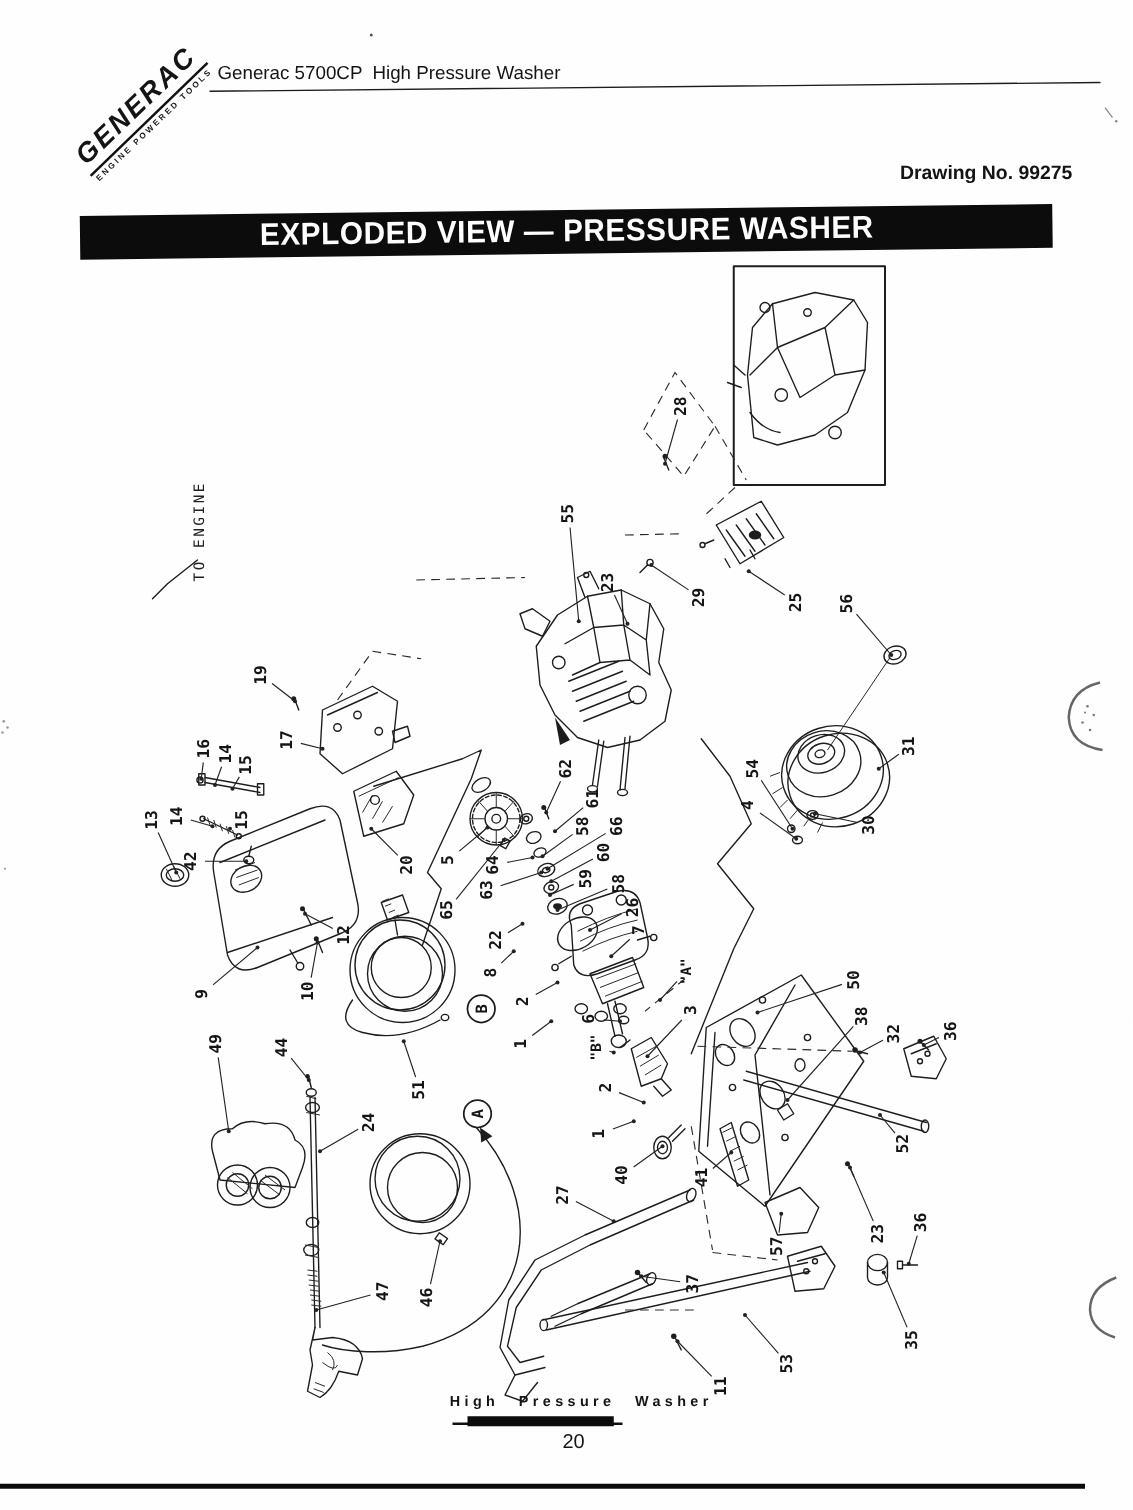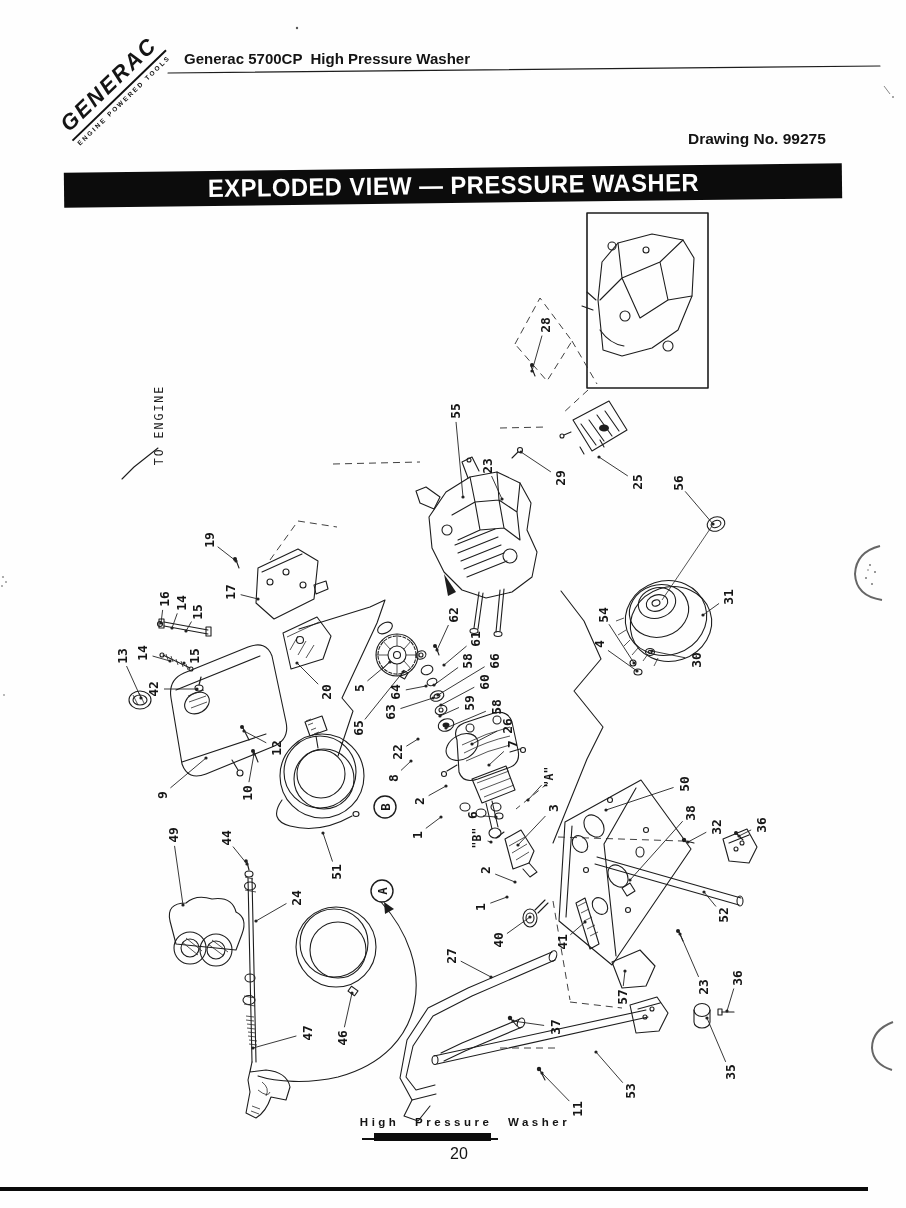--- a/index.html
+++ b/index.html
@@ -13,7 +13,7 @@
   .logo-main{display:inline-block;font-size:22px;font-weight:800;font-style:italic;
              letter-spacing:2px;border-bottom:2.2px solid #111;padding:0 3px 1px 3px;white-space:nowrap}
   .logo-sub{display:block;font-size:6.5px;font-weight:700;letter-spacing:2.1px;margin-top:2px;white-space:nowrap}
-  .product-title{position:absolute;left:184px;top:50px;font-size:15px;font-weight:700;white-space:pre}
+  .product-title{position:absolute;left:174px;top:50px;font-size:15px;font-weight:400;white-space:pre}
   .drawing-no{position:absolute;left:688px;top:130px;font-size:15.5px;font-weight:600}
 
   

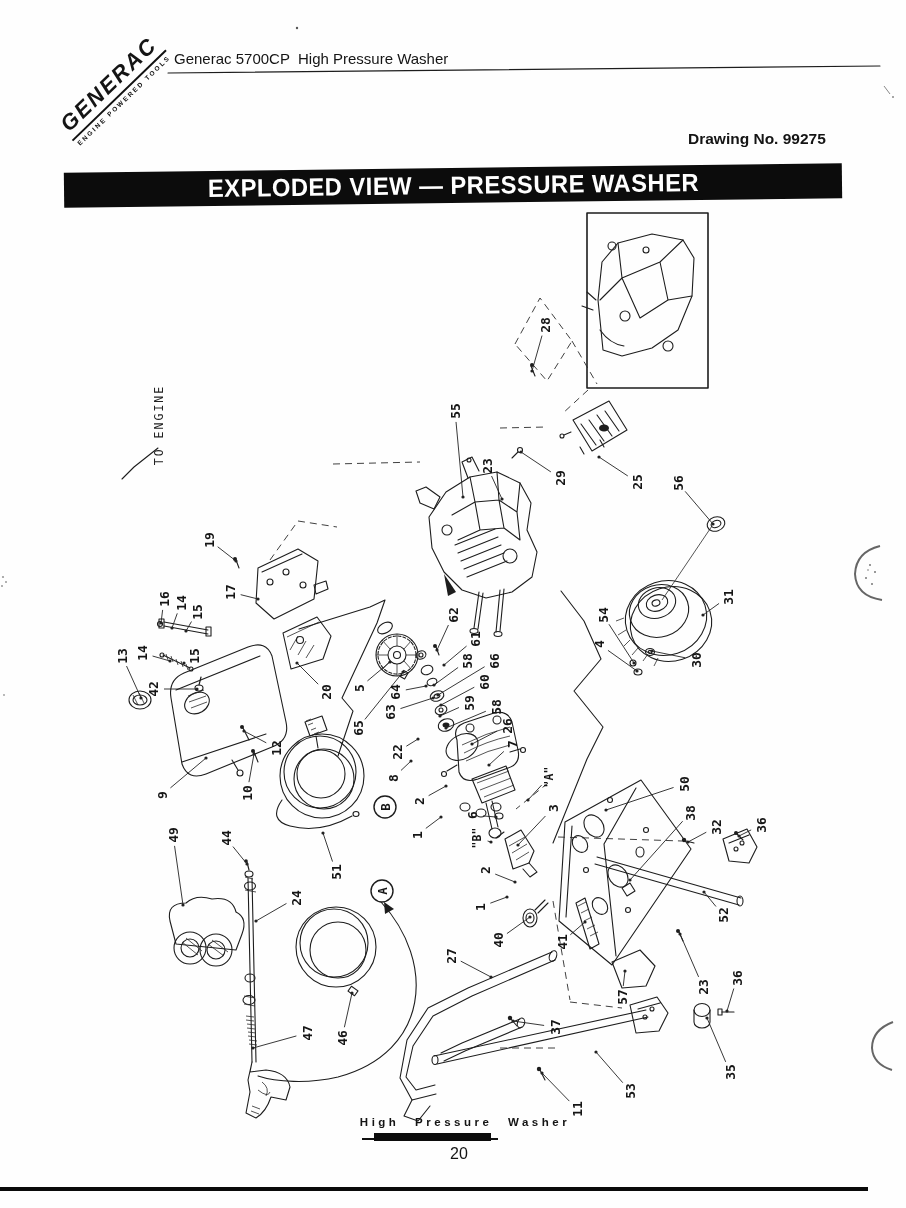--- a/index.html
+++ b/index.html
@@ -14,7 +14,7 @@
              letter-spacing:2px;border-bottom:2.2px solid #111;padding:0 3px 1px 3px;white-space:nowrap}
   .logo-sub{display:block;font-size:6.5px;font-weight:700;letter-spacing:2.1px;margin-top:2px;white-space:nowrap}
   .product-title{position:absolute;left:174px;top:50px;font-size:15px;font-weight:400;white-space:pre}
-  .drawing-no{position:absolute;left:688px;top:130px;font-size:15.5px;font-weight:600}
+  .drawing-no{position:absolute;left:720px;top:130px;font-size:15.5px;font-weight:600}
 
   
   .banner{position:absolute;left:64px;top:168px;width:778px;height:35px;background:#0c0c0c;

